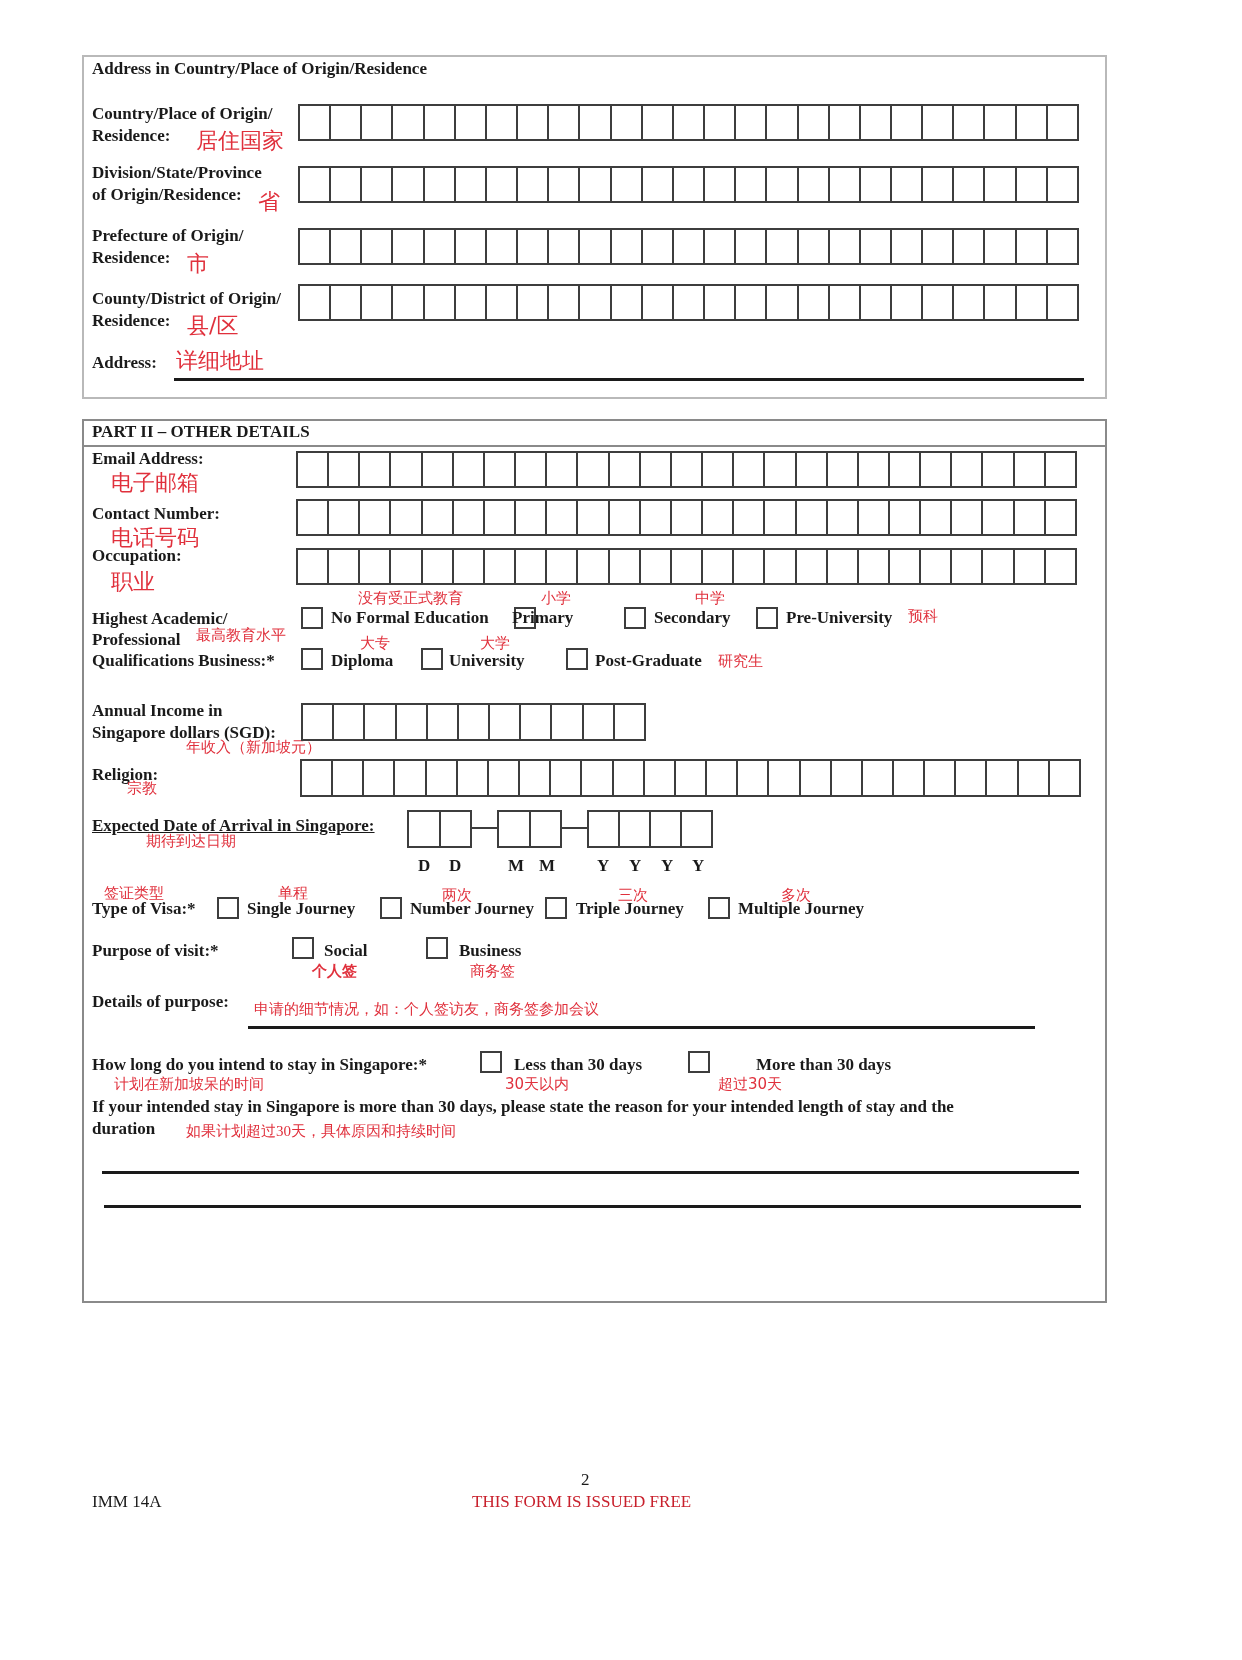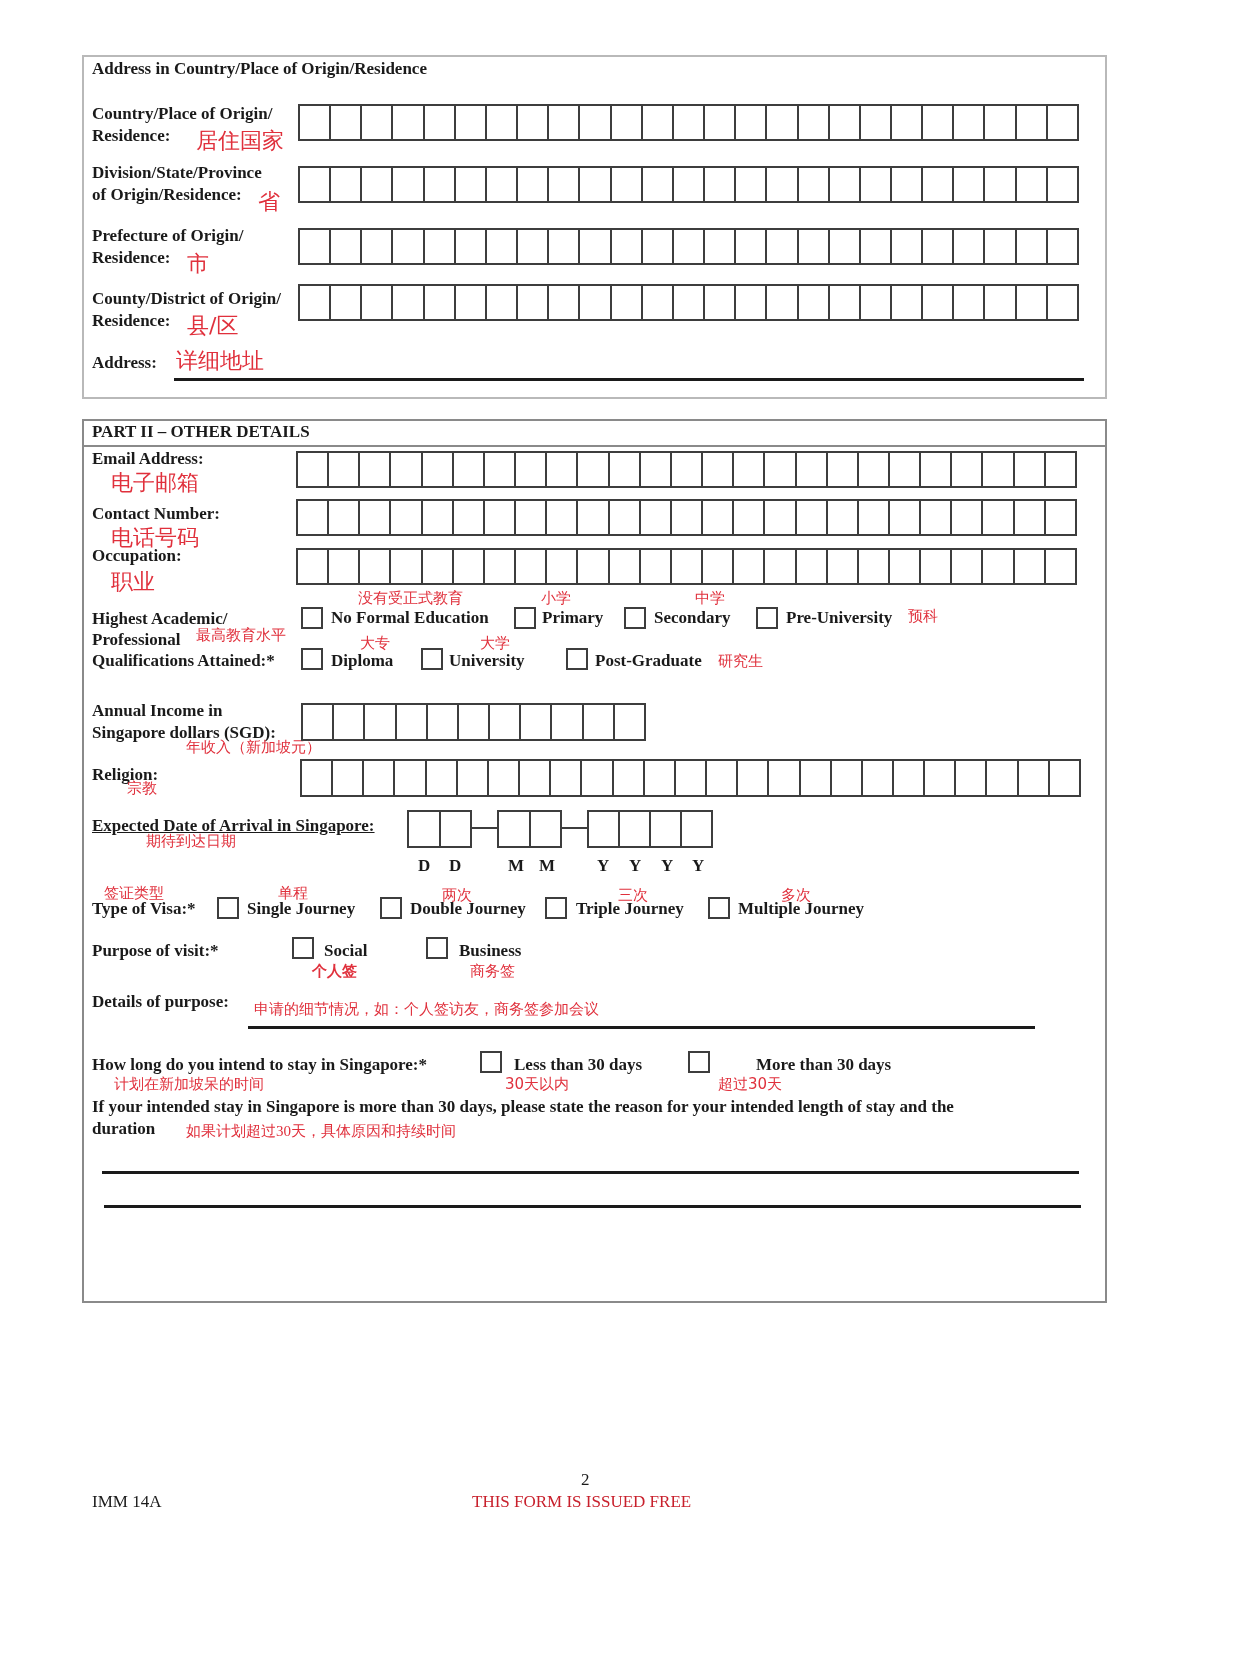--- a/index.html
+++ b/index.html
@@ -254,7 +254,7 @@
 
 <div class="cn cn-sm" style="left:541px; top:589px;">小学</div>
 <div class="chk" style="left:514px; top:607px;"></div>
-<div class="optlbl" style="left:542px; top:607px;">Primary</div>
+<div class="optlbl" style="left:512px; top:607px;">Primary</div>
 
 <div class="cn cn-sm" style="left:695px; top:589px;">中学</div>
 <div class="chk" style="left:624px; top:607px;"></div>

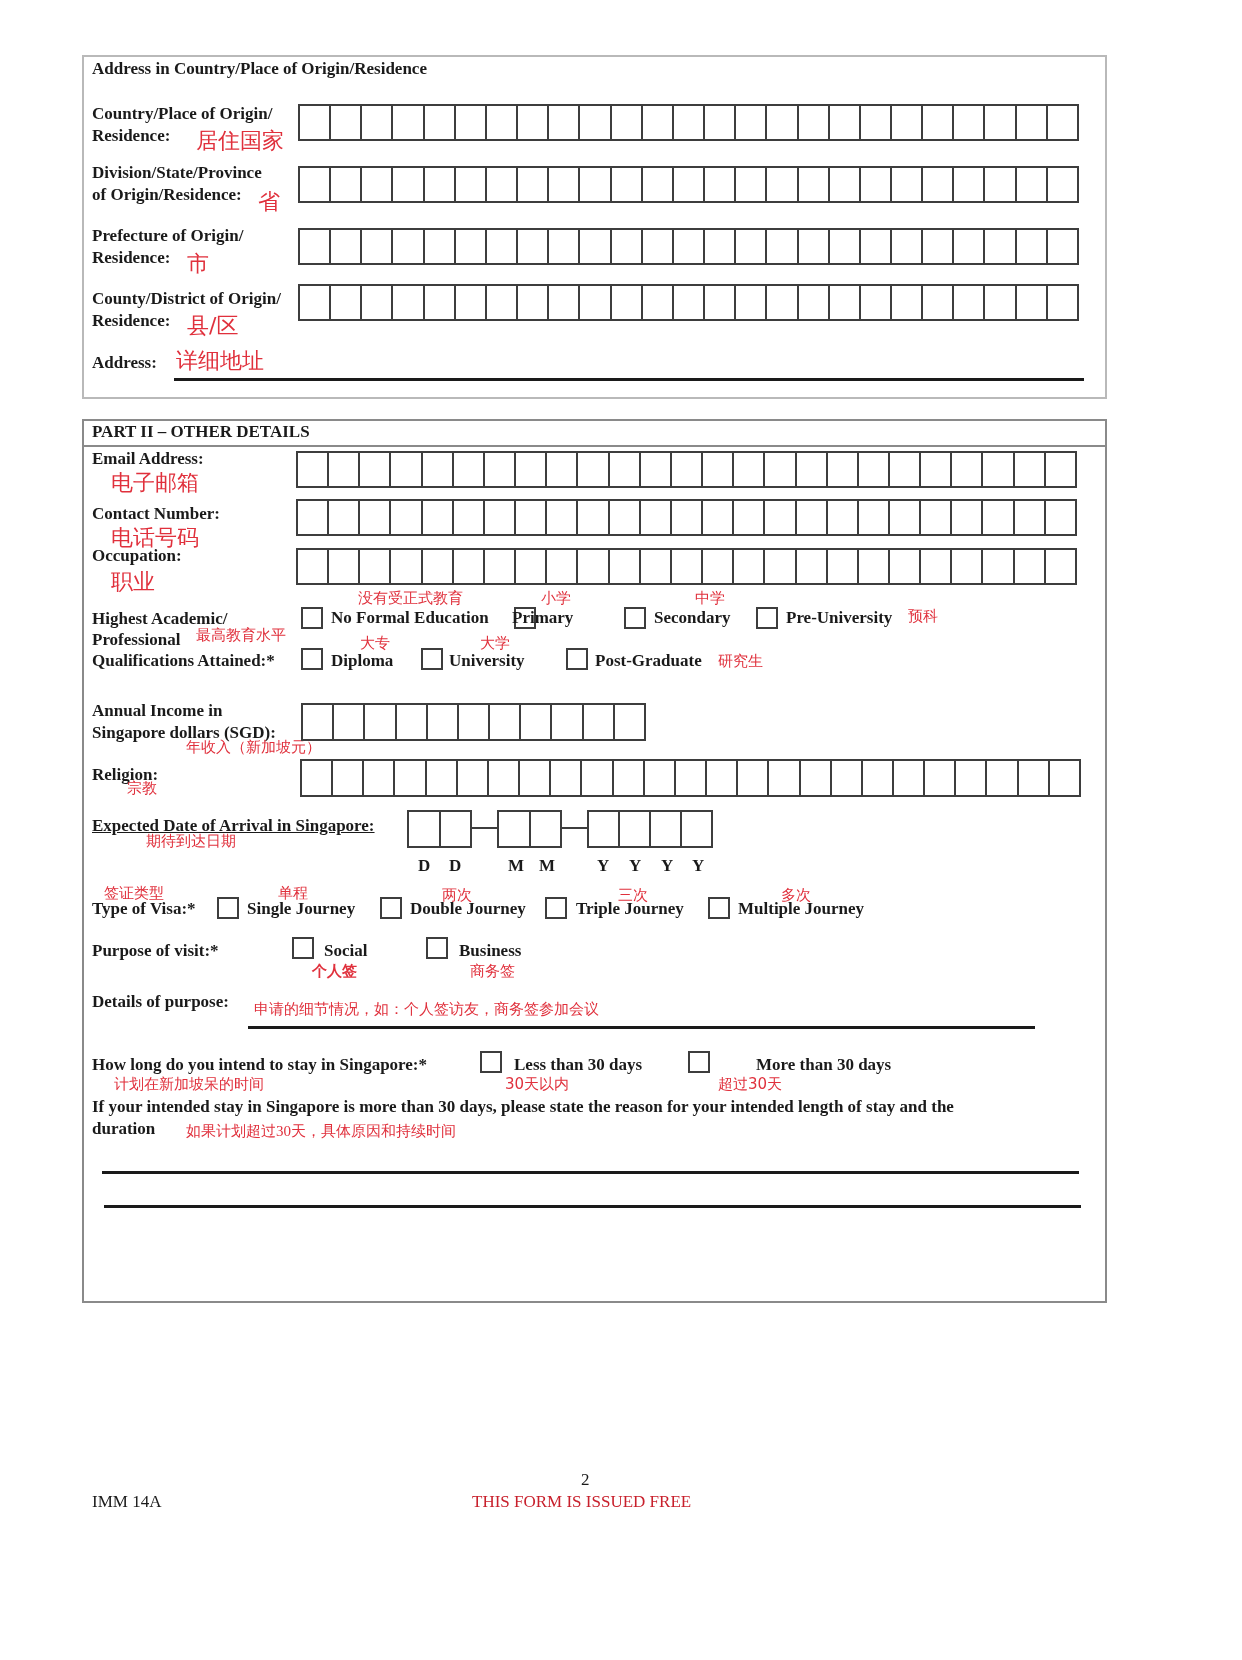--- a/index.html
+++ b/index.html
@@ -245,7 +245,7 @@
     <div class="cell" style="width: 4%;"></div>
   </div>
 
-<div class="lbl" style="left:92px; top:608px; line-height:21px;"><span>Highest Academic/</span><br><span>Professional</span><br><span>Qualifications Attained:*</span></div>
+<div class="lbl" style="left:92px; top:608px; line-height:21px;"><span>Highest Academic/</span><br><span>Professional</span><br><span>Qualifications Business:*</span></div>
 <div class="cn cn-sm" style="left:196px; top:626px;">最高教育水平</div>
 
 <div class="cn cn-sm" style="left:358px; top:589px;">没有受正式教育</div>

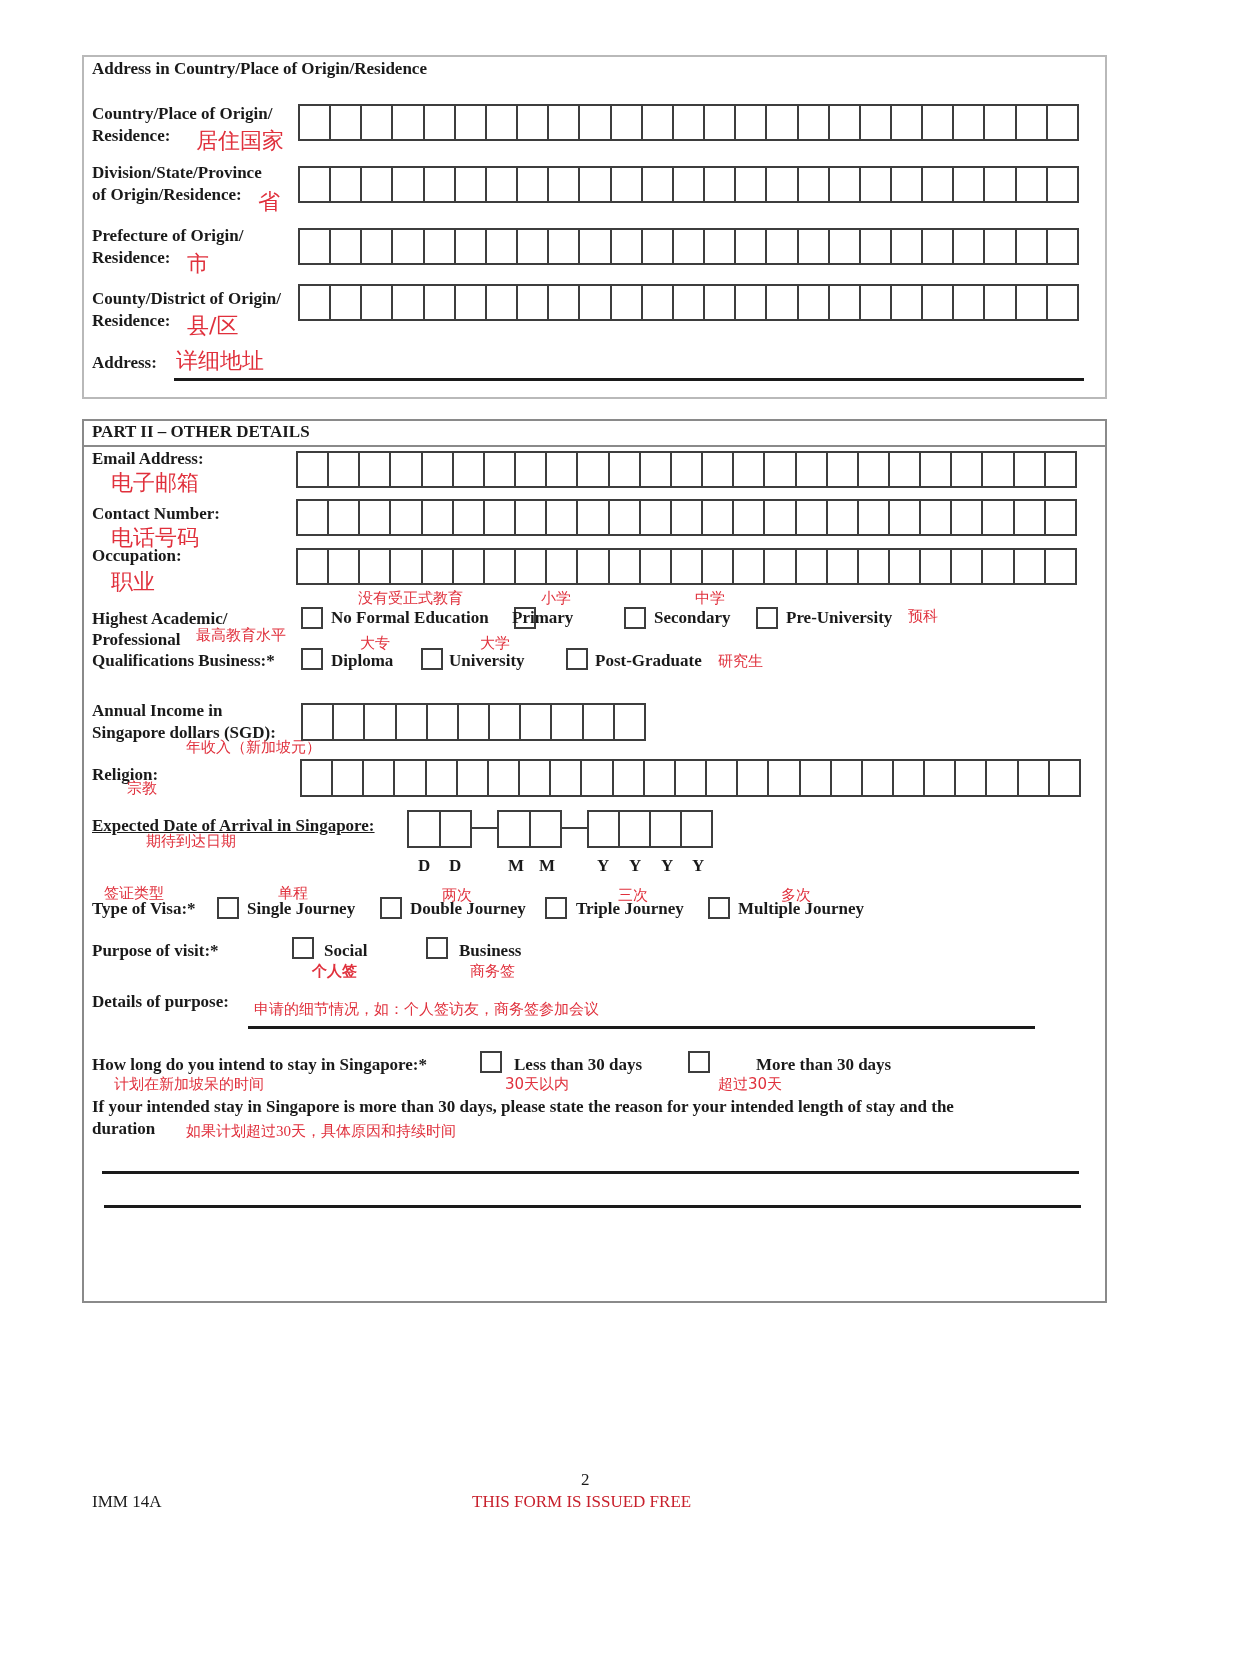--- a/index.html
+++ b/index.html
@@ -359,7 +359,7 @@
 
 <div class="chk" style="left:380px; top:897px;"></div>
 <div class="cn cn-sm" style="left:442px; top:886px;">两次</div>
-<div class="optlbl" style="left:410px; top:898px;">Double Journey</div>
+<div class="optlbl" style="left:410px; top:898px;">Number Journey</div>
 
 <div class="chk" style="left:545px; top:897px;"></div>
 <div class="cn cn-sm" style="left:618px; top:886px;">三次</div>

